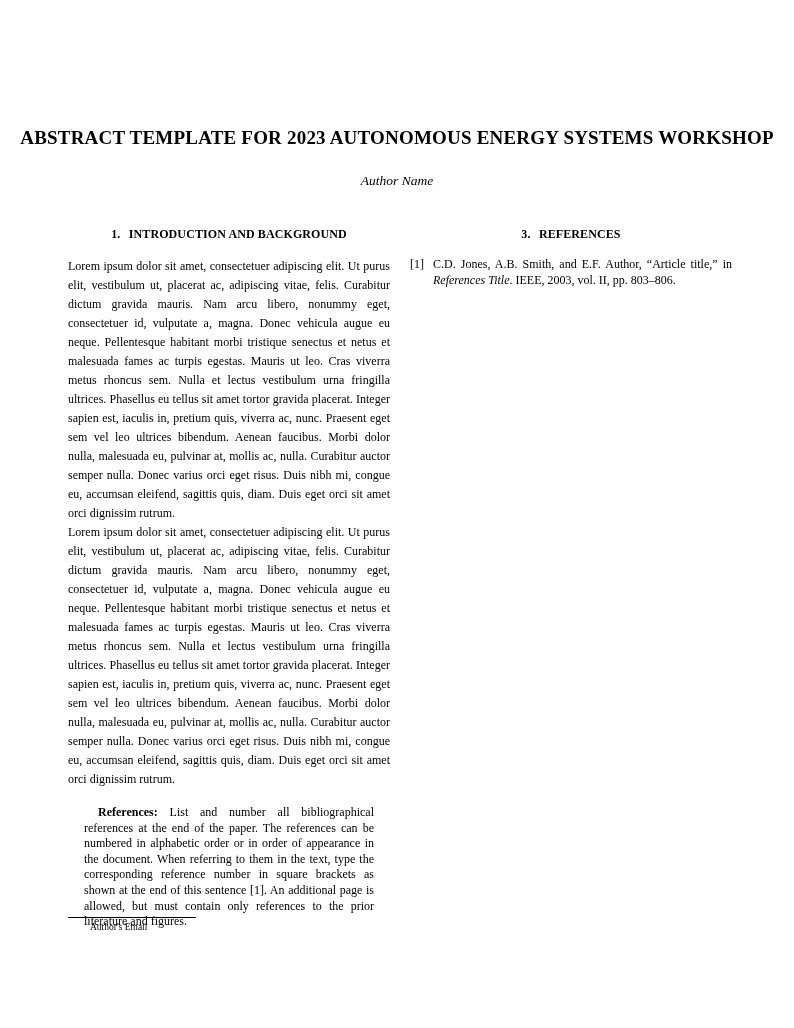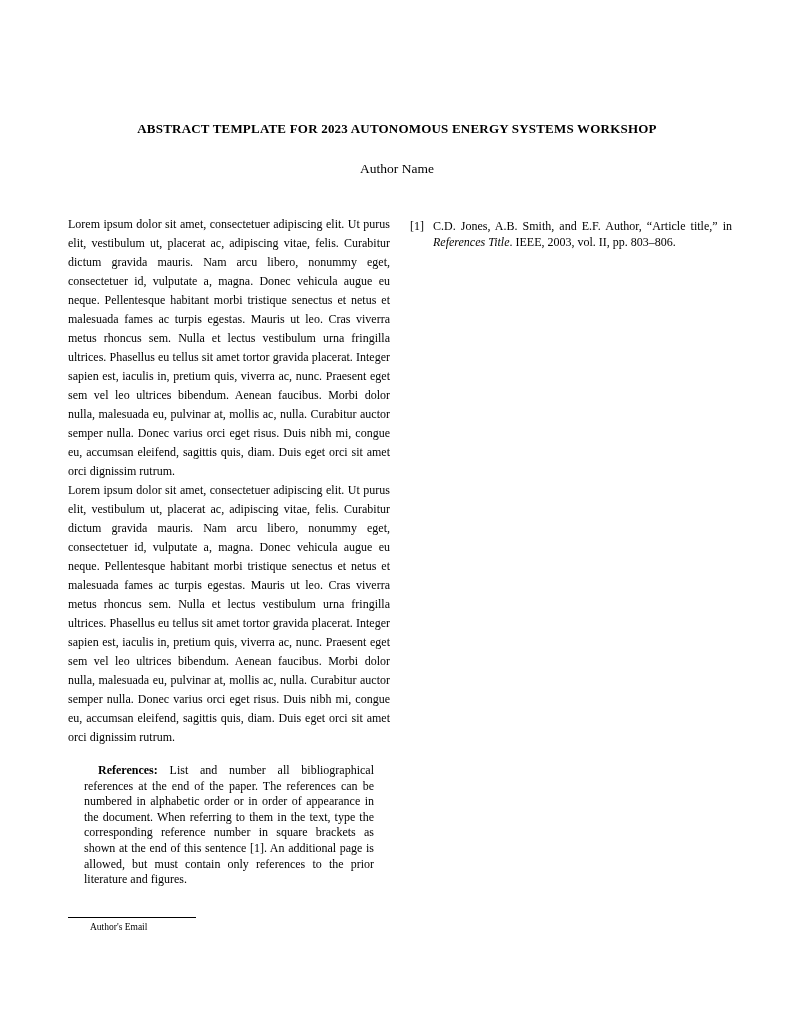--- a/index.html
+++ b/index.html
@@ -23,8 +23,8 @@
     text-align: center;
   }
   .paper-title {
-    margin: 0;
-    font-size: 13px;
+    margin: 6px;
+    font-size: 19px;
     font-weight: bold;
     letter-spacing: 0.2px;
   }

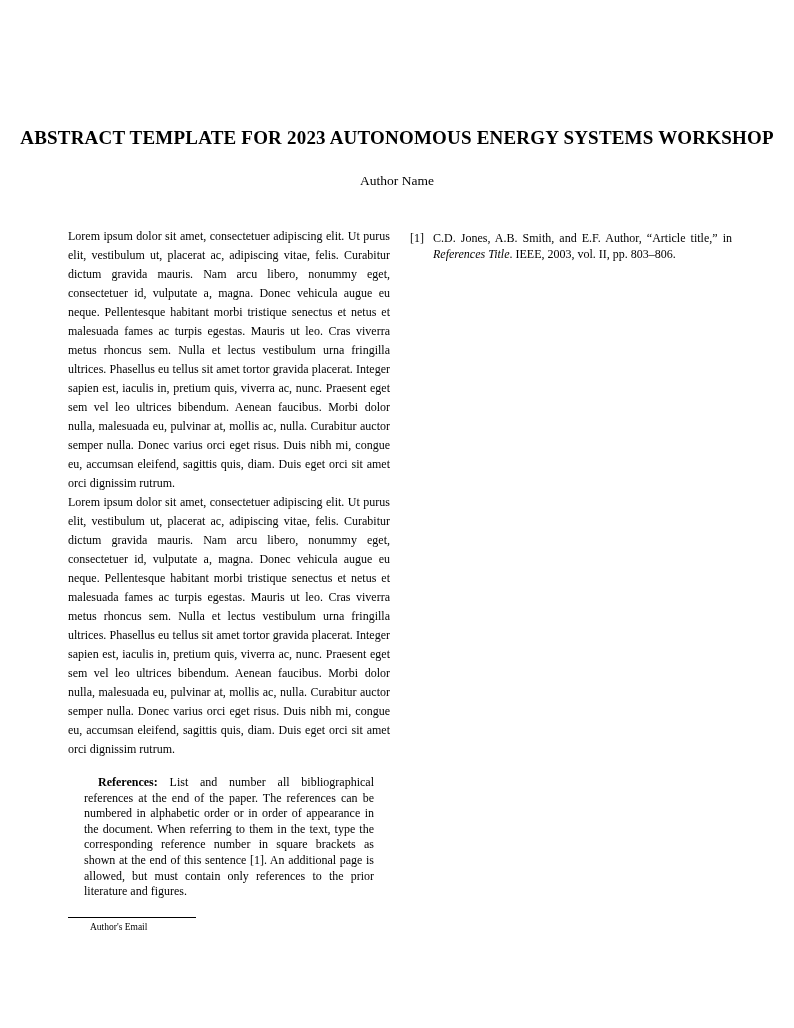--- a/index.html
+++ b/index.html
@@ -31,6 +31,7 @@
   .author-name {
     margin-top: 24px;
     font-size: 13.5px;
+    font-style: italic;
   }
   .author-affiliation {
     margin-top: 24px;

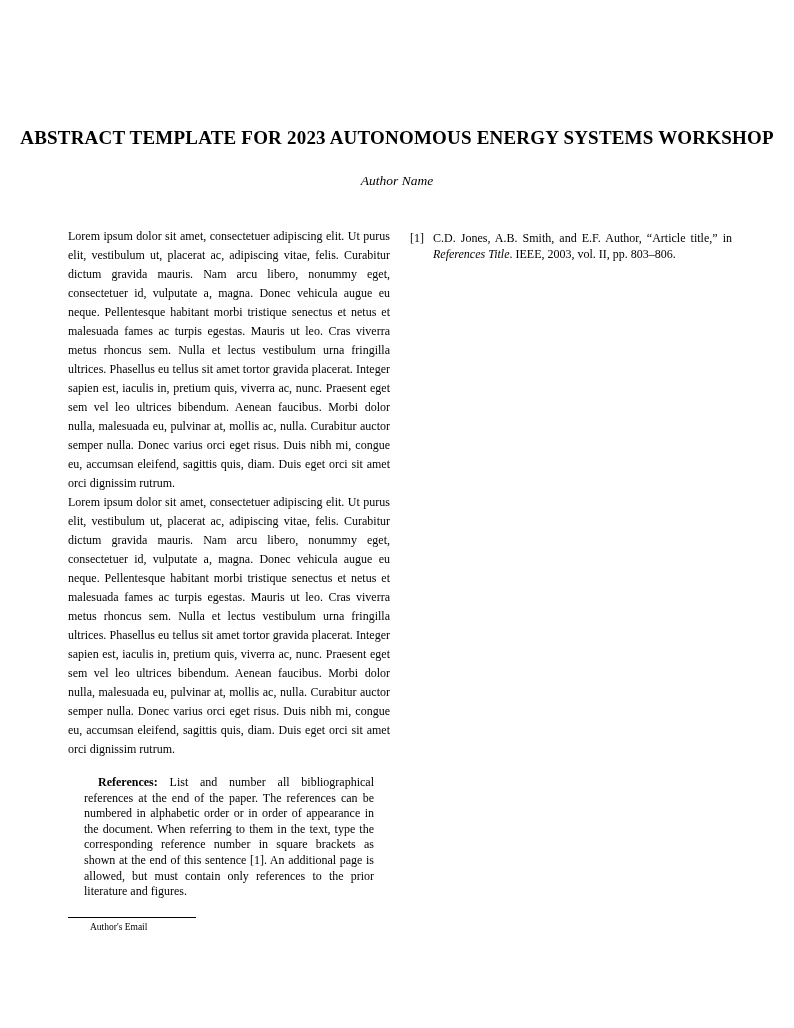--- a/index.html
+++ b/index.html
@@ -124,6 +124,9 @@
   <div class="columns">
 
     <div class="col">
+      <h2 class="sec-heading">
+        <span class="sec-num">1.</span><span>INTRODUCTION AND BACKGROUND</span>
+      </h2>
       <p class="body-par">Lorem ipsum dolor sit amet, consectetuer adipiscing elit. Ut purus elit, vestibulum ut, placerat ac, adipiscing vitae, felis. Curabitur dictum gravida mauris. Nam arcu libero, nonummy eget, consectetuer id, vulputate a, magna. Donec vehicula augue eu neque. Pellentesque habitant morbi tristique senectus et netus et malesuada fames ac turpis egestas. Mauris ut leo. Cras viverra metus rhoncus sem. Nulla et lectus vestibulum urna fringilla ultrices. Phasellus eu tellus sit amet tortor gravida placerat. Integer sapien est, iaculis in, pretium quis, viverra ac, nunc. Praesent eget sem vel leo ultrices bibendum. Aenean faucibus. Morbi dolor nulla, malesuada eu, pulvinar at, mollis ac, nulla. Curabitur auctor semper nulla. Donec varius orci eget risus. Duis nibh mi, congue eu, accumsan eleifend, sagittis quis, diam. Duis eget orci sit amet orci dignissim rutrum.</p>
 
       <p class="body-par">Lorem ipsum dolor sit amet, consectetuer adipiscing elit. Ut purus elit, vestibulum ut, placerat ac, adipiscing vitae, felis. Curabitur dictum gravida mauris. Nam arcu libero, nonummy eget, consectetuer id, vulputate a, magna. Donec vehicula augue eu neque. Pellentesque habitant morbi tristique senectus et netus et malesuada fames ac turpis egestas. Mauris ut leo. Cras viverra metus rhoncus sem. Nulla et lectus vestibulum urna fringilla ultrices. Phasellus eu tellus sit amet tortor gravida placerat. Integer sapien est, iaculis in, pretium quis, viverra ac, nunc. Praesent eget sem vel leo ultrices bibendum. Aenean faucibus. Morbi dolor nulla, malesuada eu, pulvinar at, mollis ac, nulla. Curabitur auctor semper nulla. Donec varius orci eget risus. Duis nibh mi, congue eu, accumsan eleifend, sagittis quis, diam. Duis eget orci sit amet orci dignissim rutrum.</p>

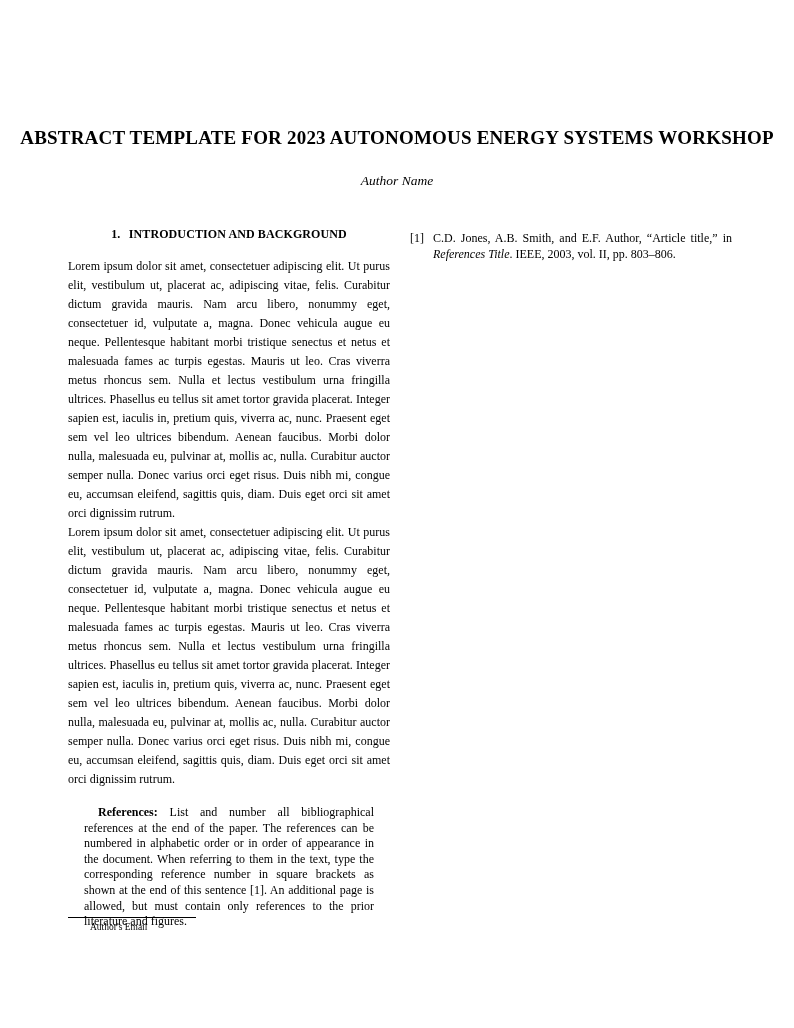--- a/index.html
+++ b/index.html
@@ -137,6 +137,9 @@
     </div>
 
     <div class="col">
+      <h2 class="sec-heading">
+        <span class="sec-num">3.</span><span>REFERENCES</span>
+      </h2>
       <div class="ref-entry">
         <span class="ref-label">[1]</span>
         <span class="ref-text"><span>C.D. Jones, A.B. Smith, and E.F. Author, “Article title,” in </span><em>References Title</em><span>. IEEE, 2003, vol. II, pp. 803–806.</span></span>

